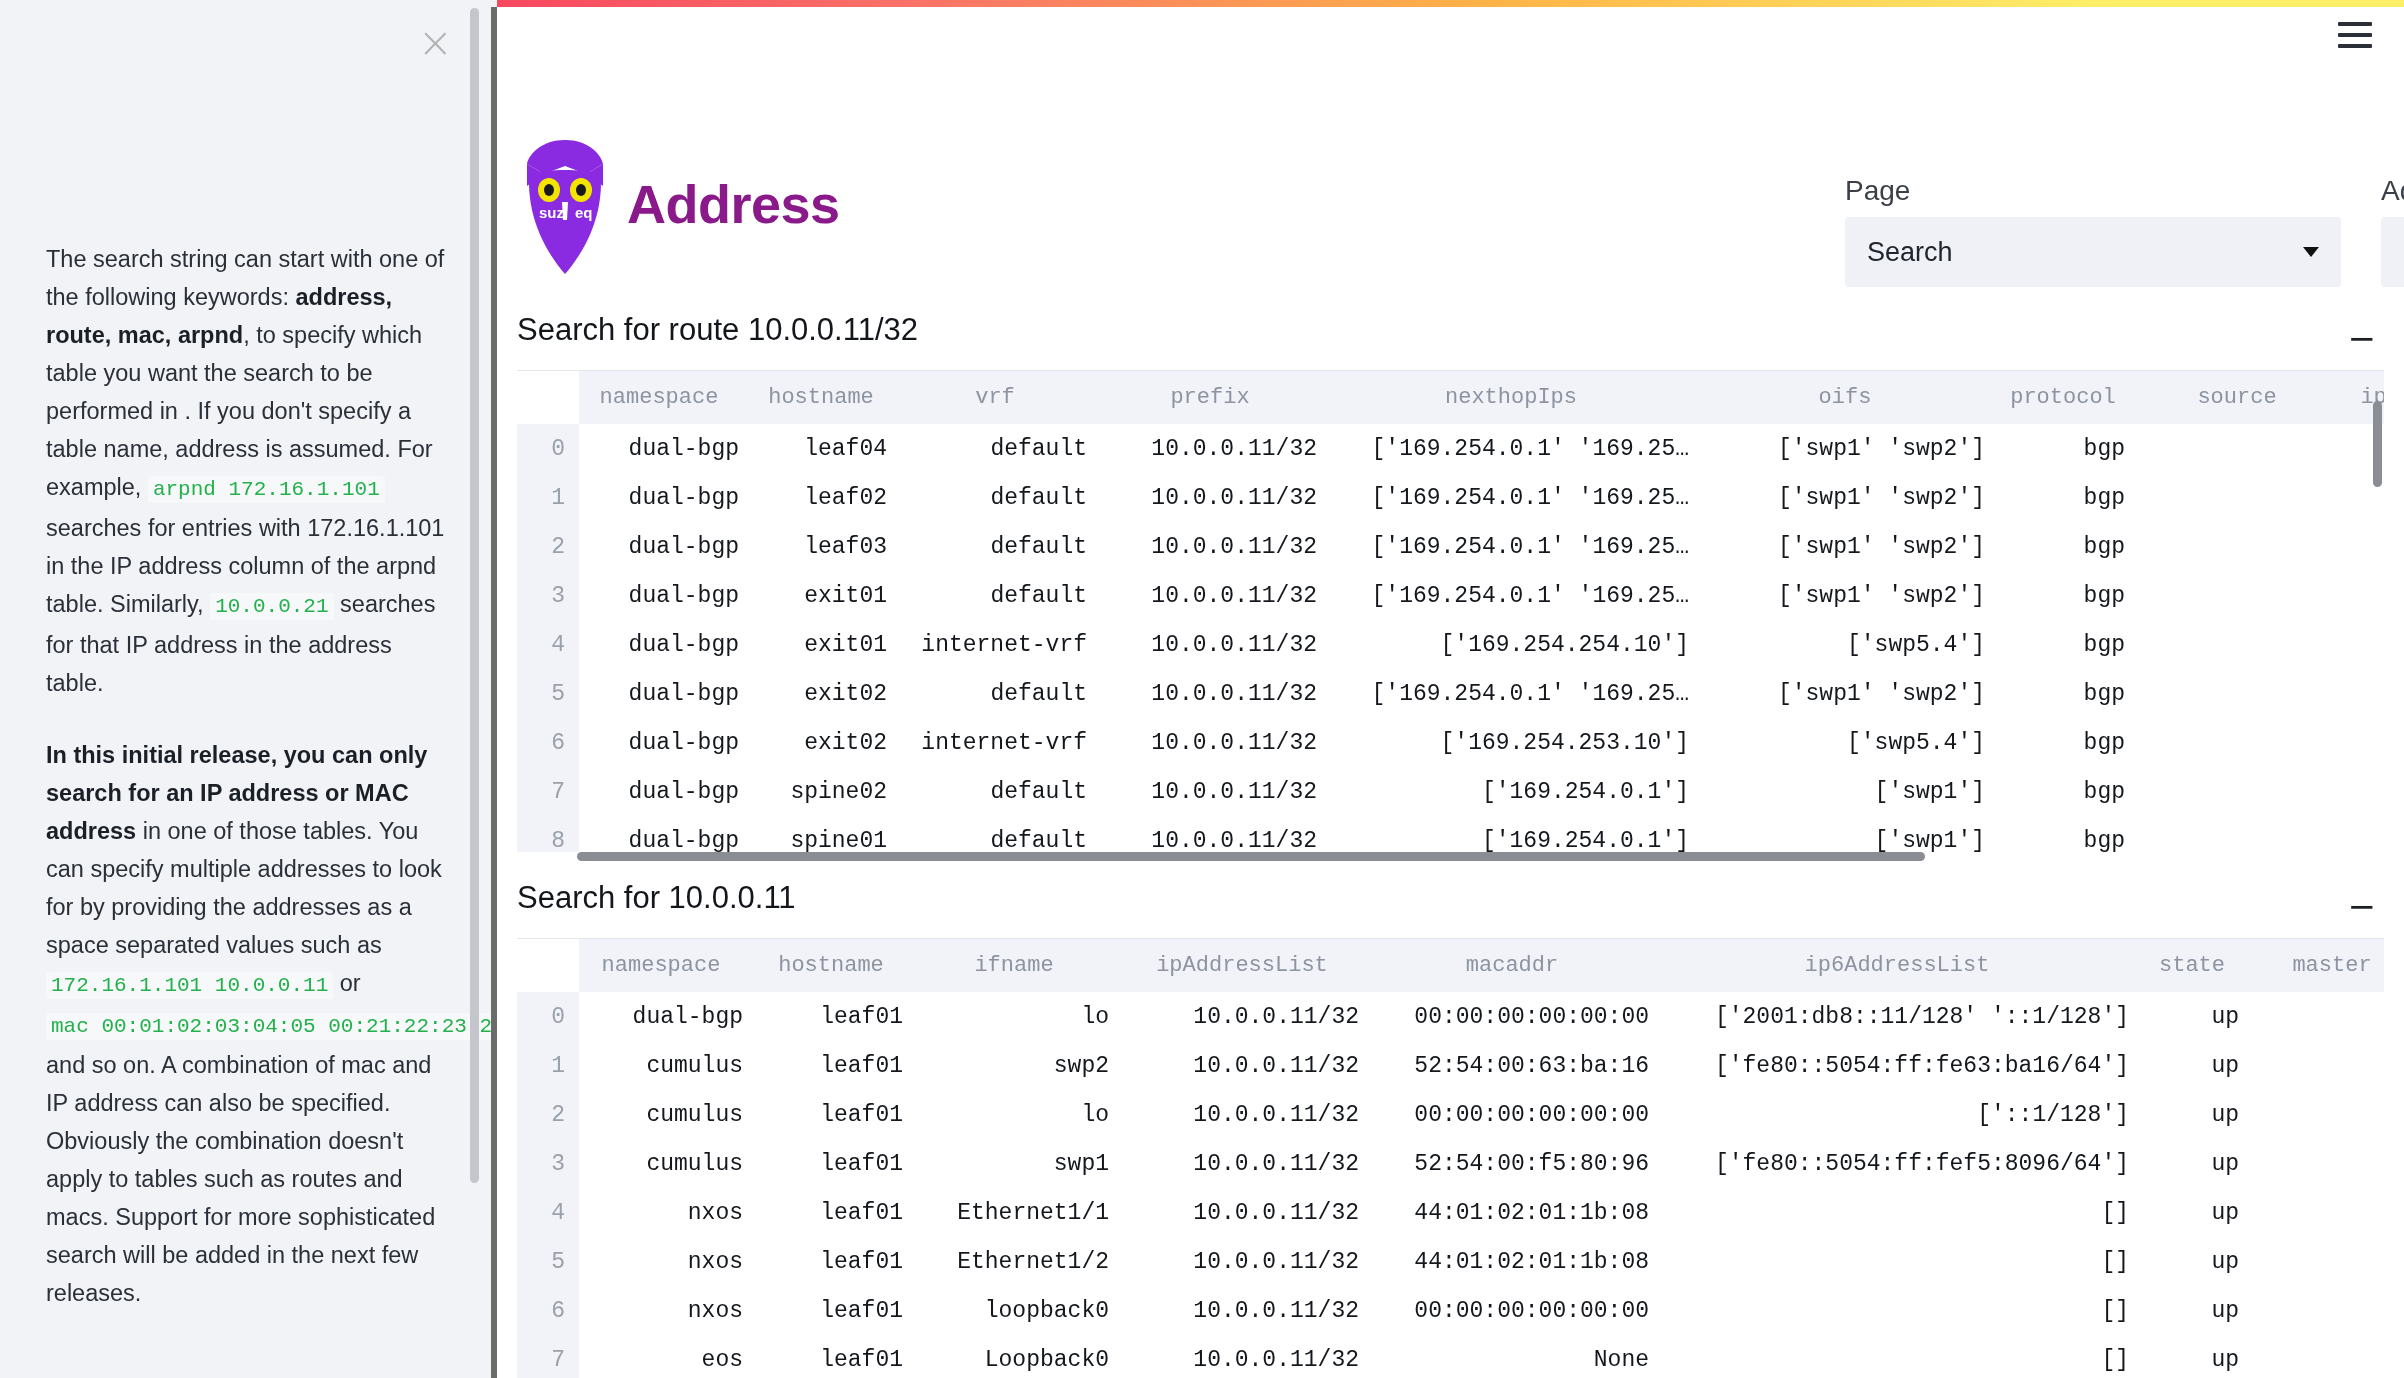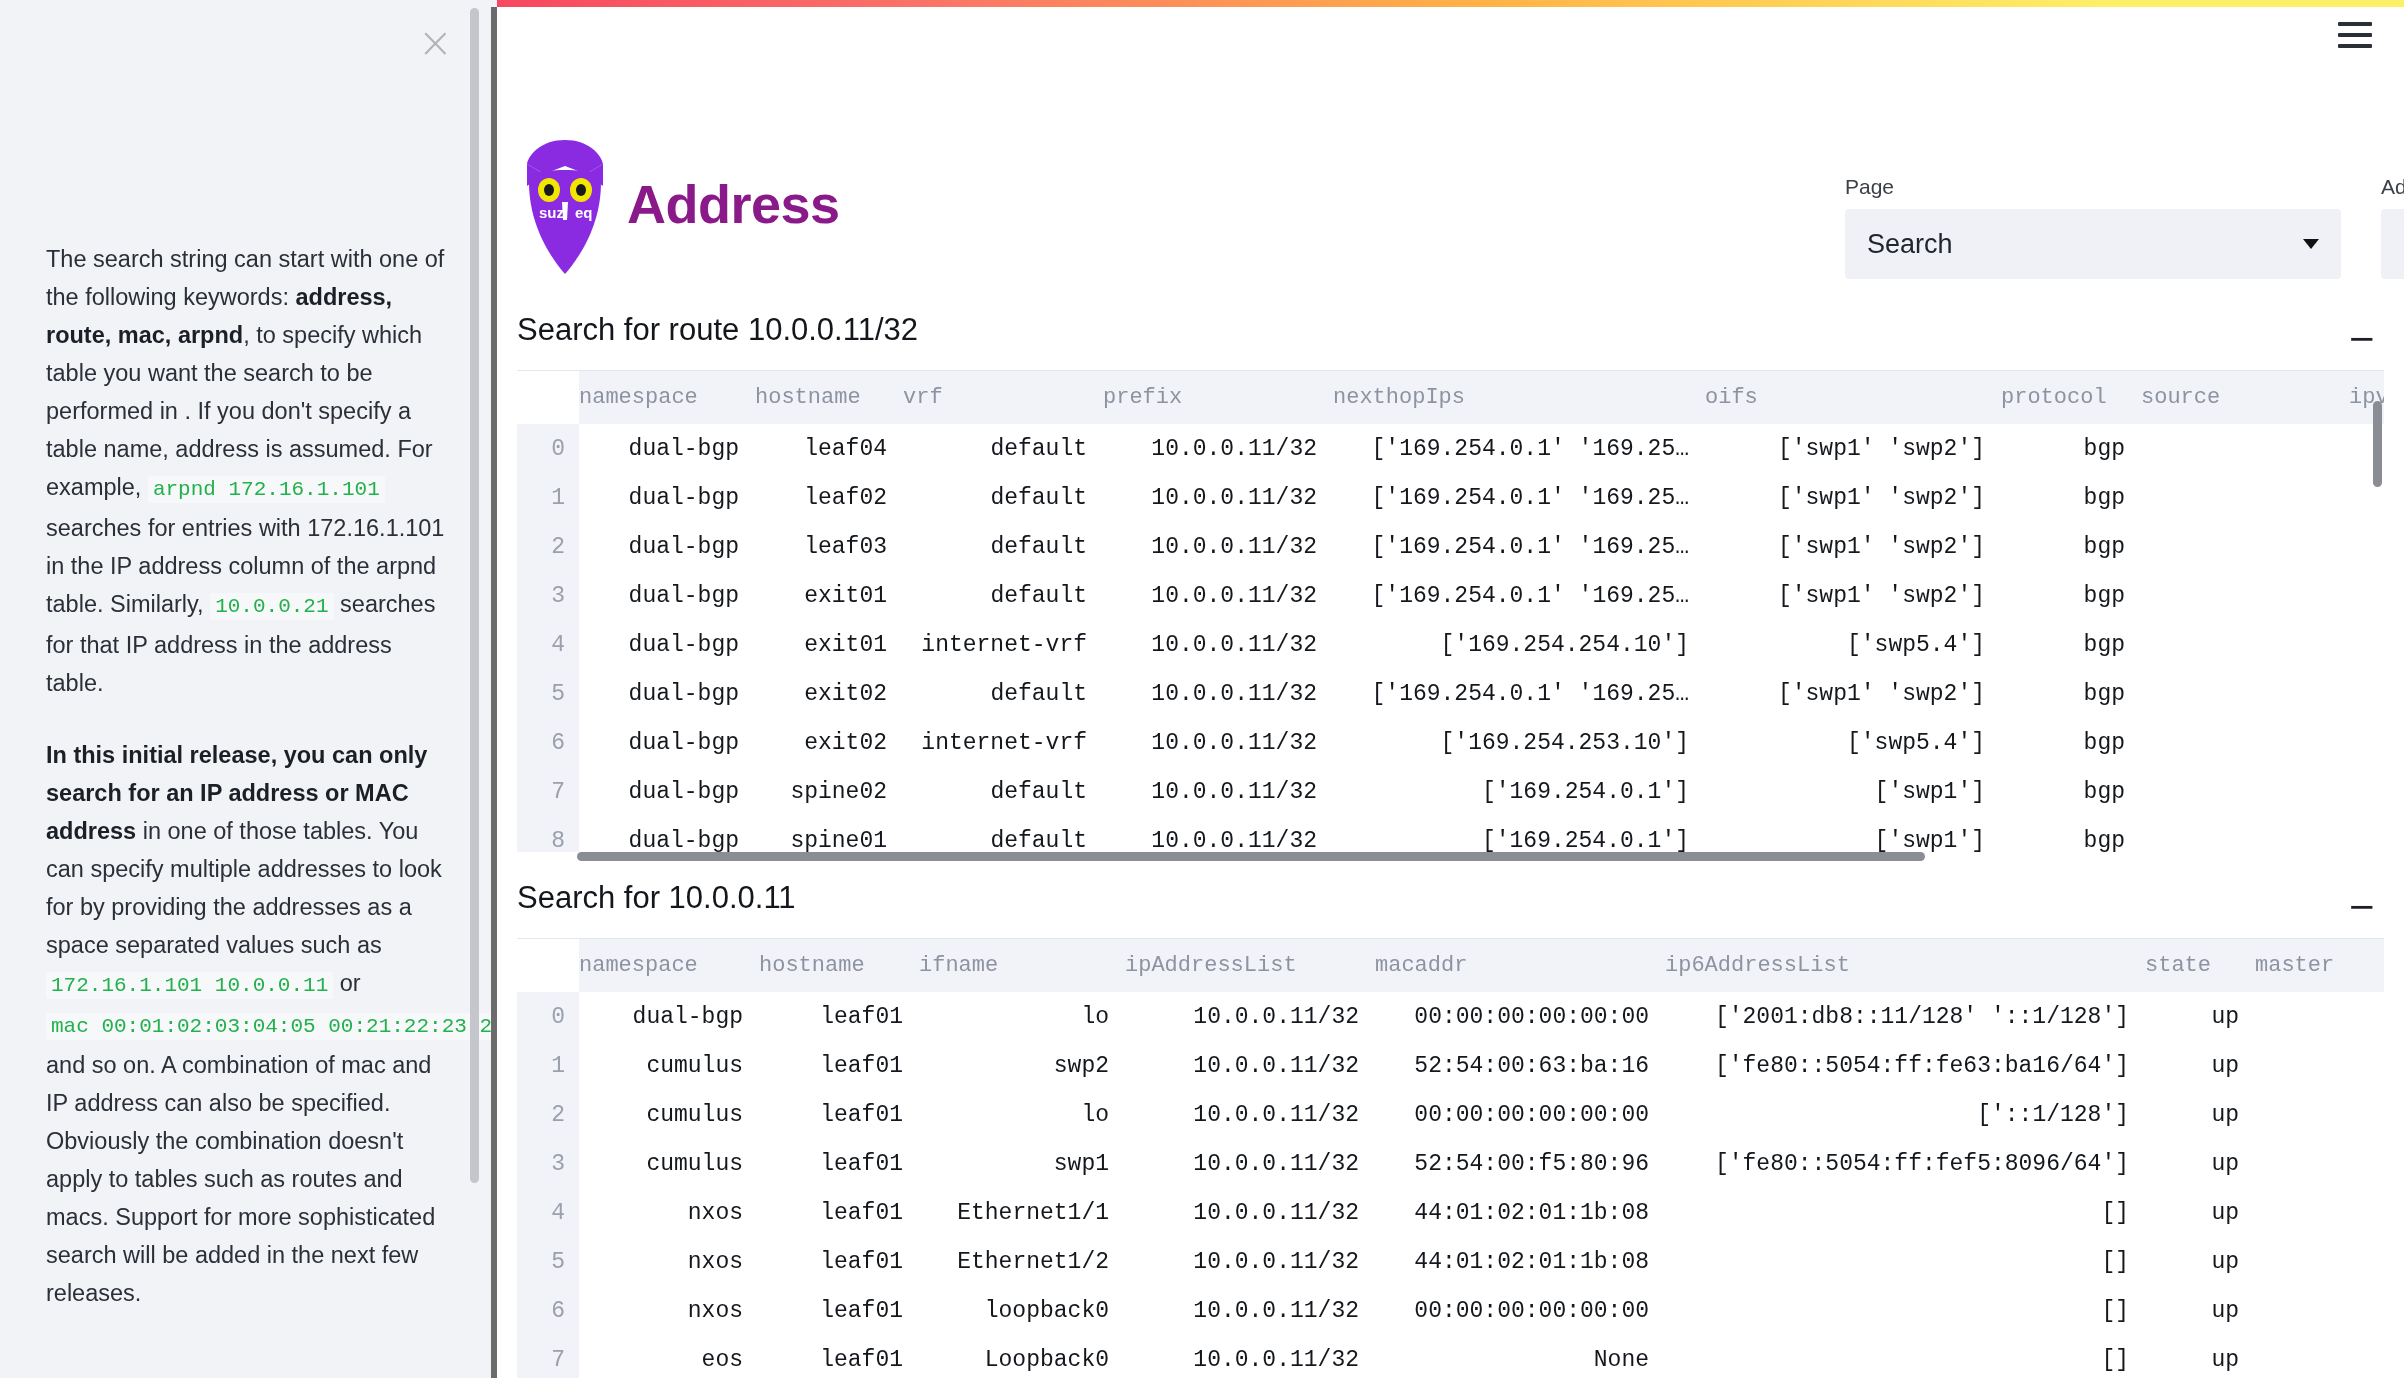--- a/index.html
+++ b/index.html
@@ -89,7 +89,7 @@
 
   .field-group { position: absolute; }
   .field-label {
-    font-size: 21px; color: #3a3f48; margin-bottom: 10px;
+    font-size: 28px; color: #3a3f48; margin-bottom: 10px;
     font-family: "Liberation Sans", sans-serif;
   }
   .control-box {

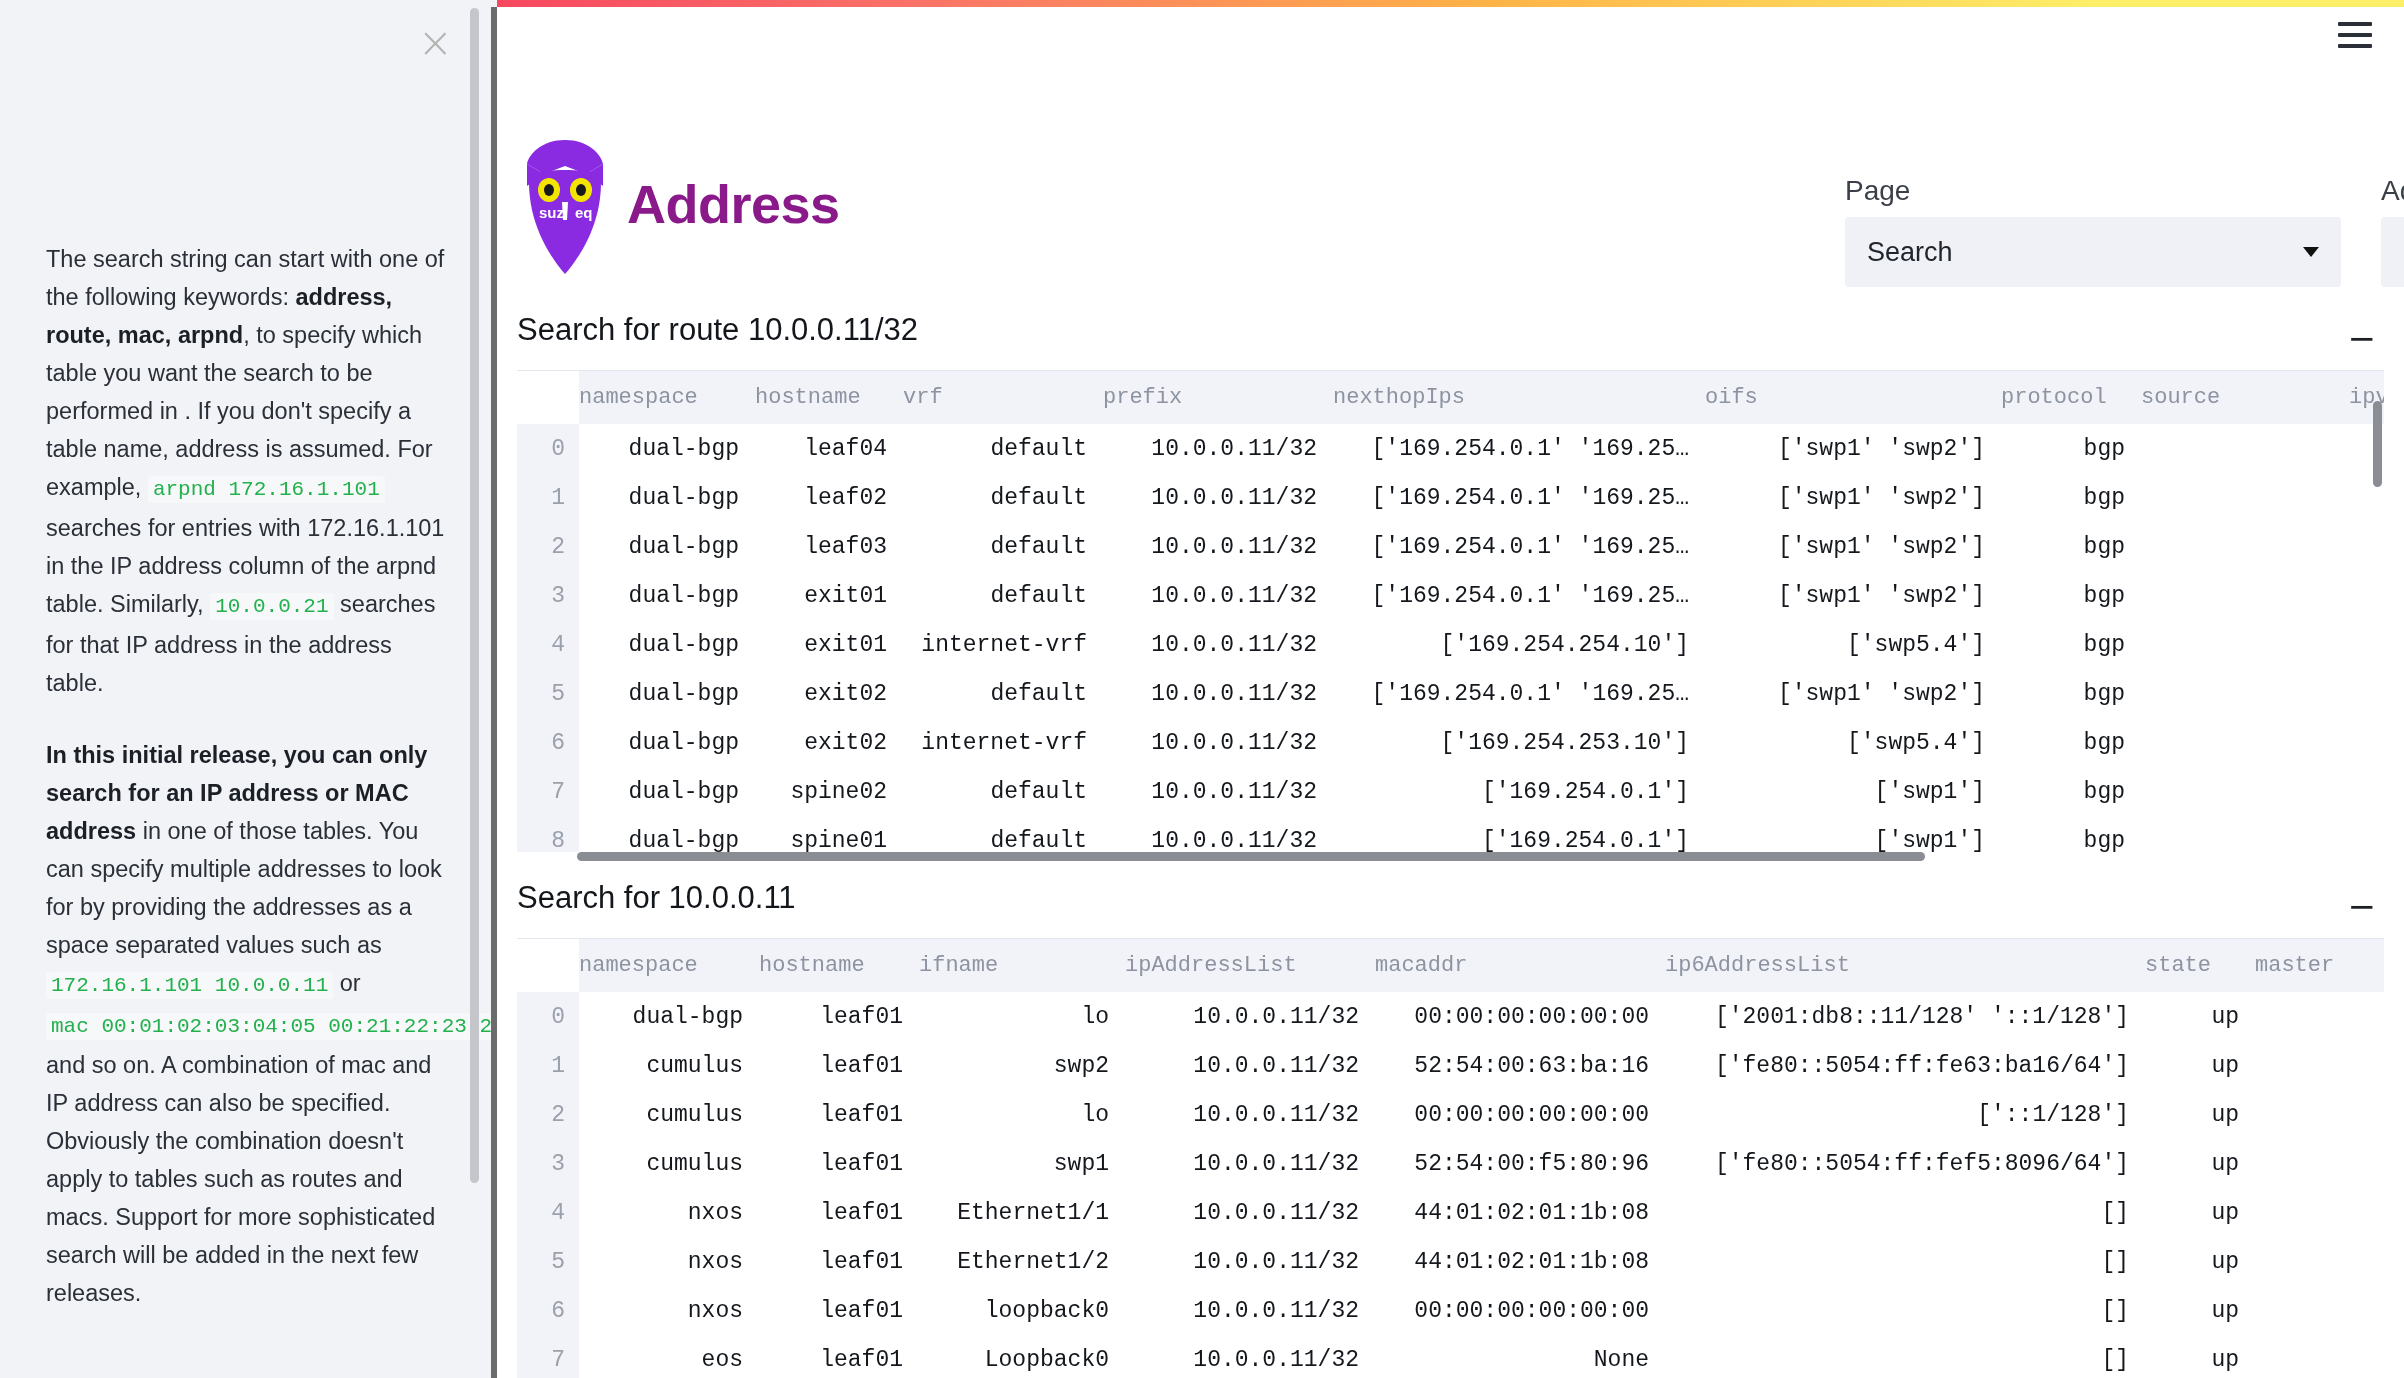--- a/index.html
+++ b/index.html
@@ -133,7 +133,7 @@
   }
   table.dt thead th {
     background: #f1f3f8; color: #8d93a0; font-weight: 400;
-    padding: 14px 16px 14px 0; text-align: left; white-space: nowrap;
+    padding: 14px 16px 14px 0; text-align: center; white-space: nowrap;
     font-size: 22px;
   }
   table.dt thead th.idx { width: 62px; background: #ffffff; }

